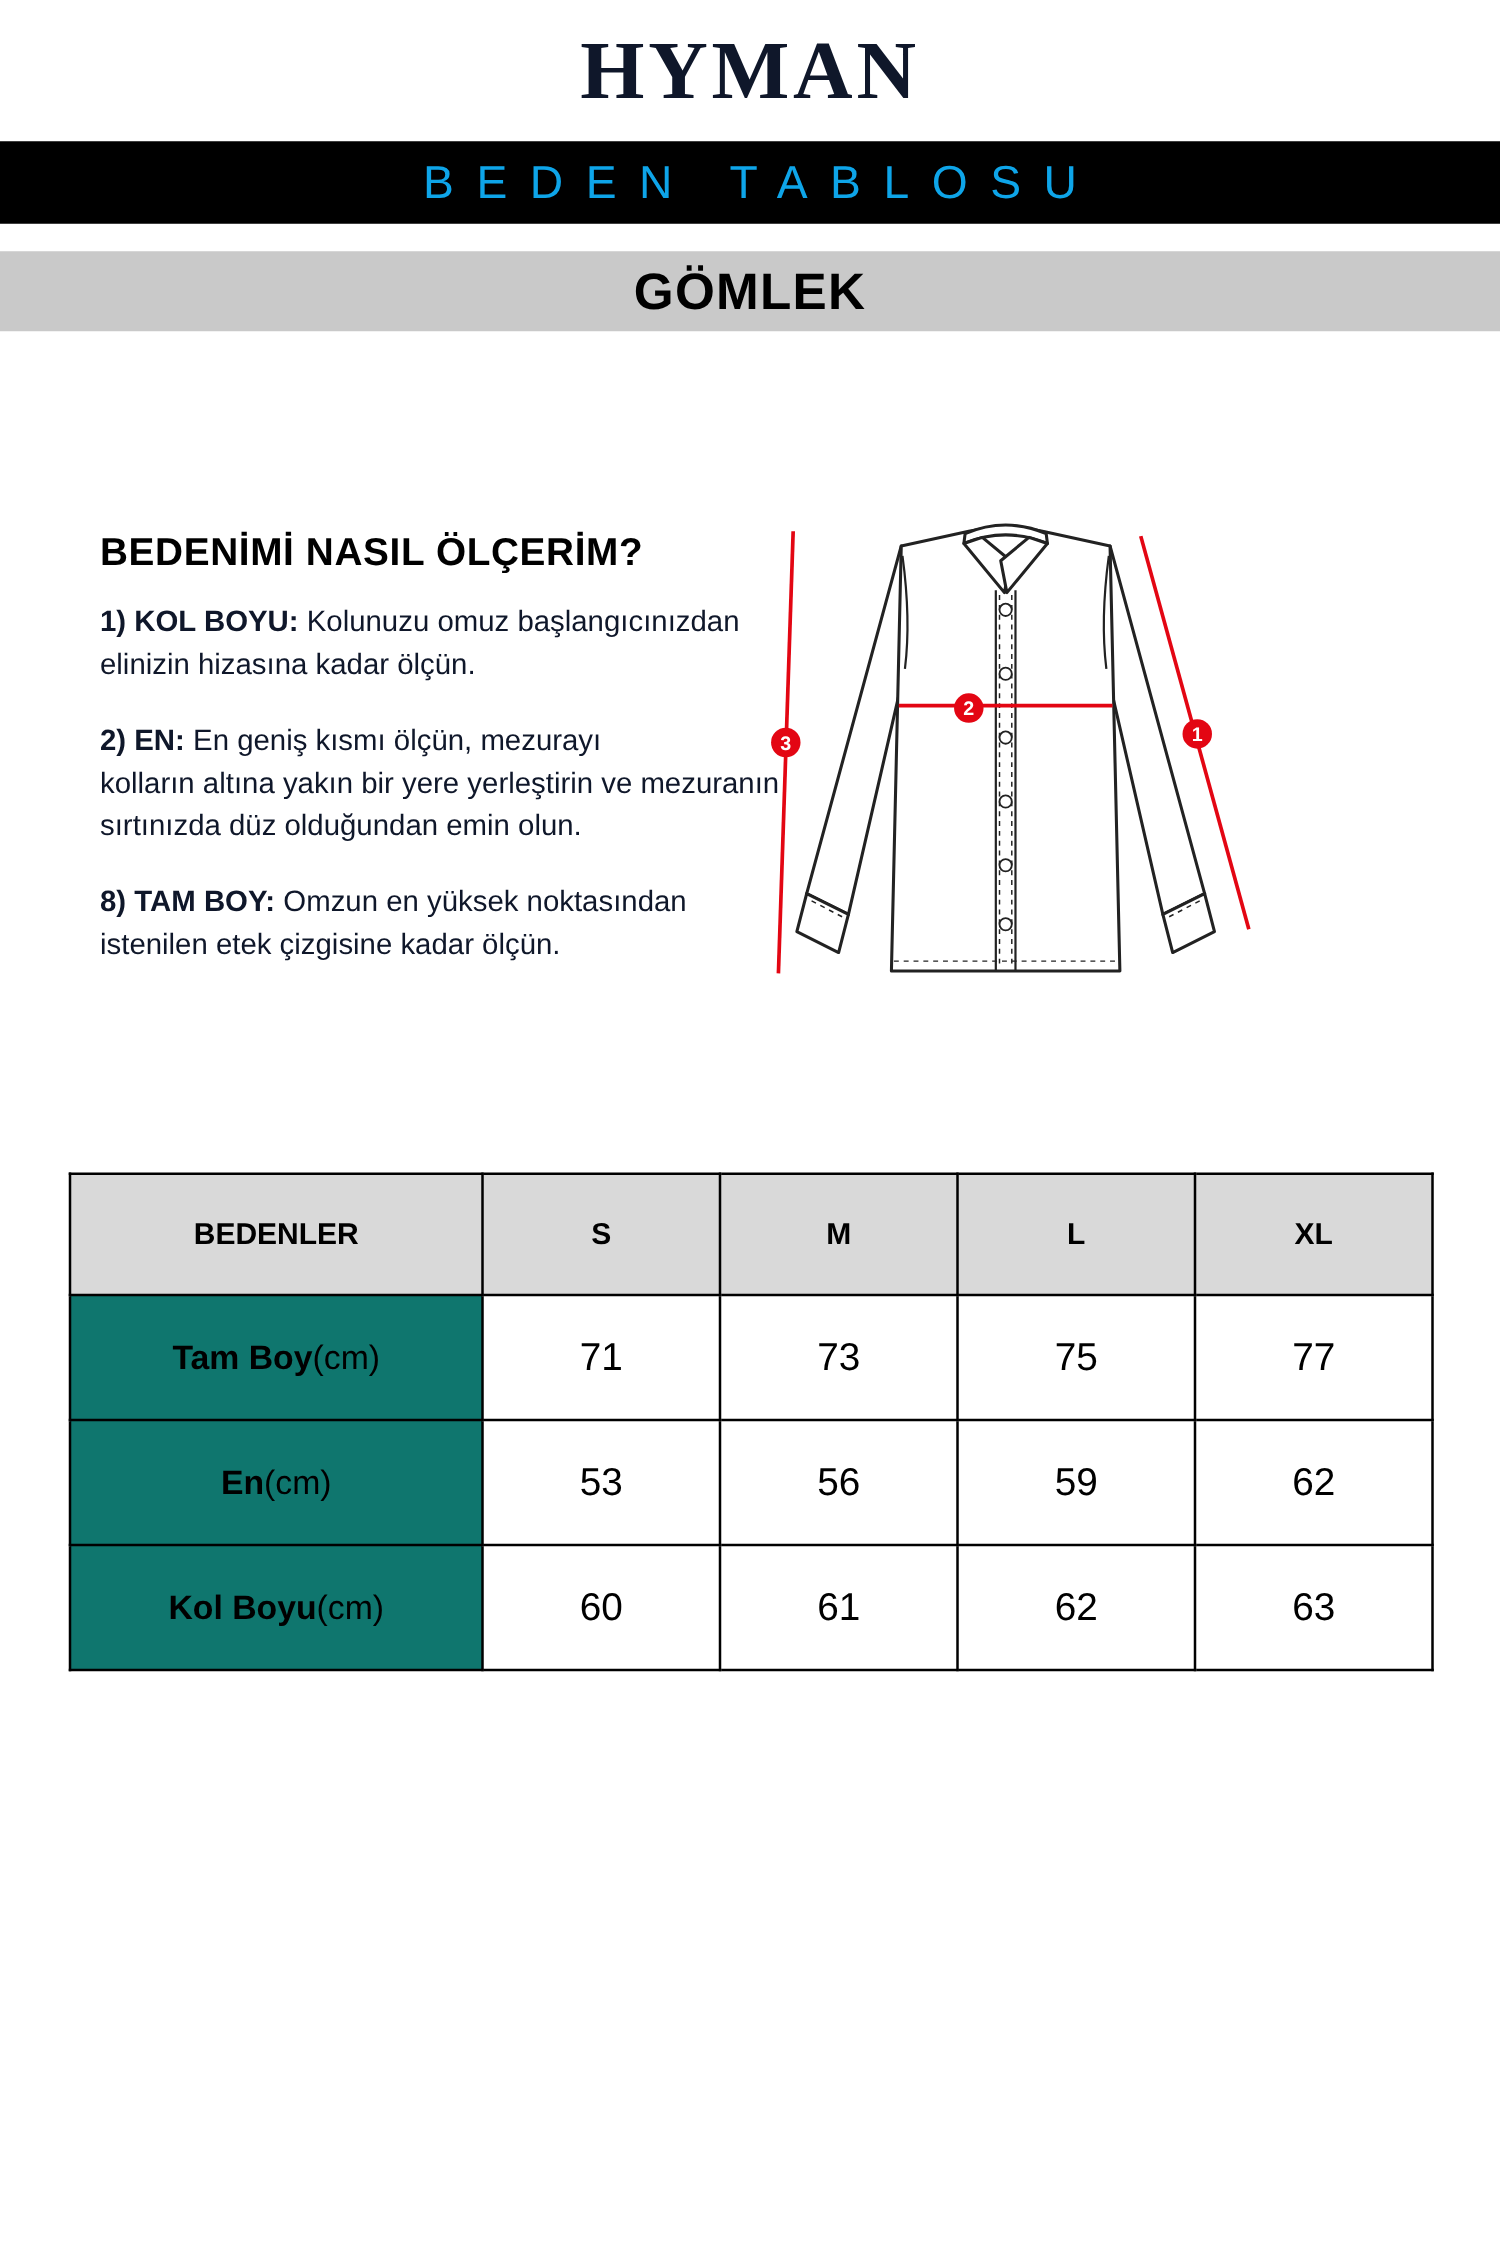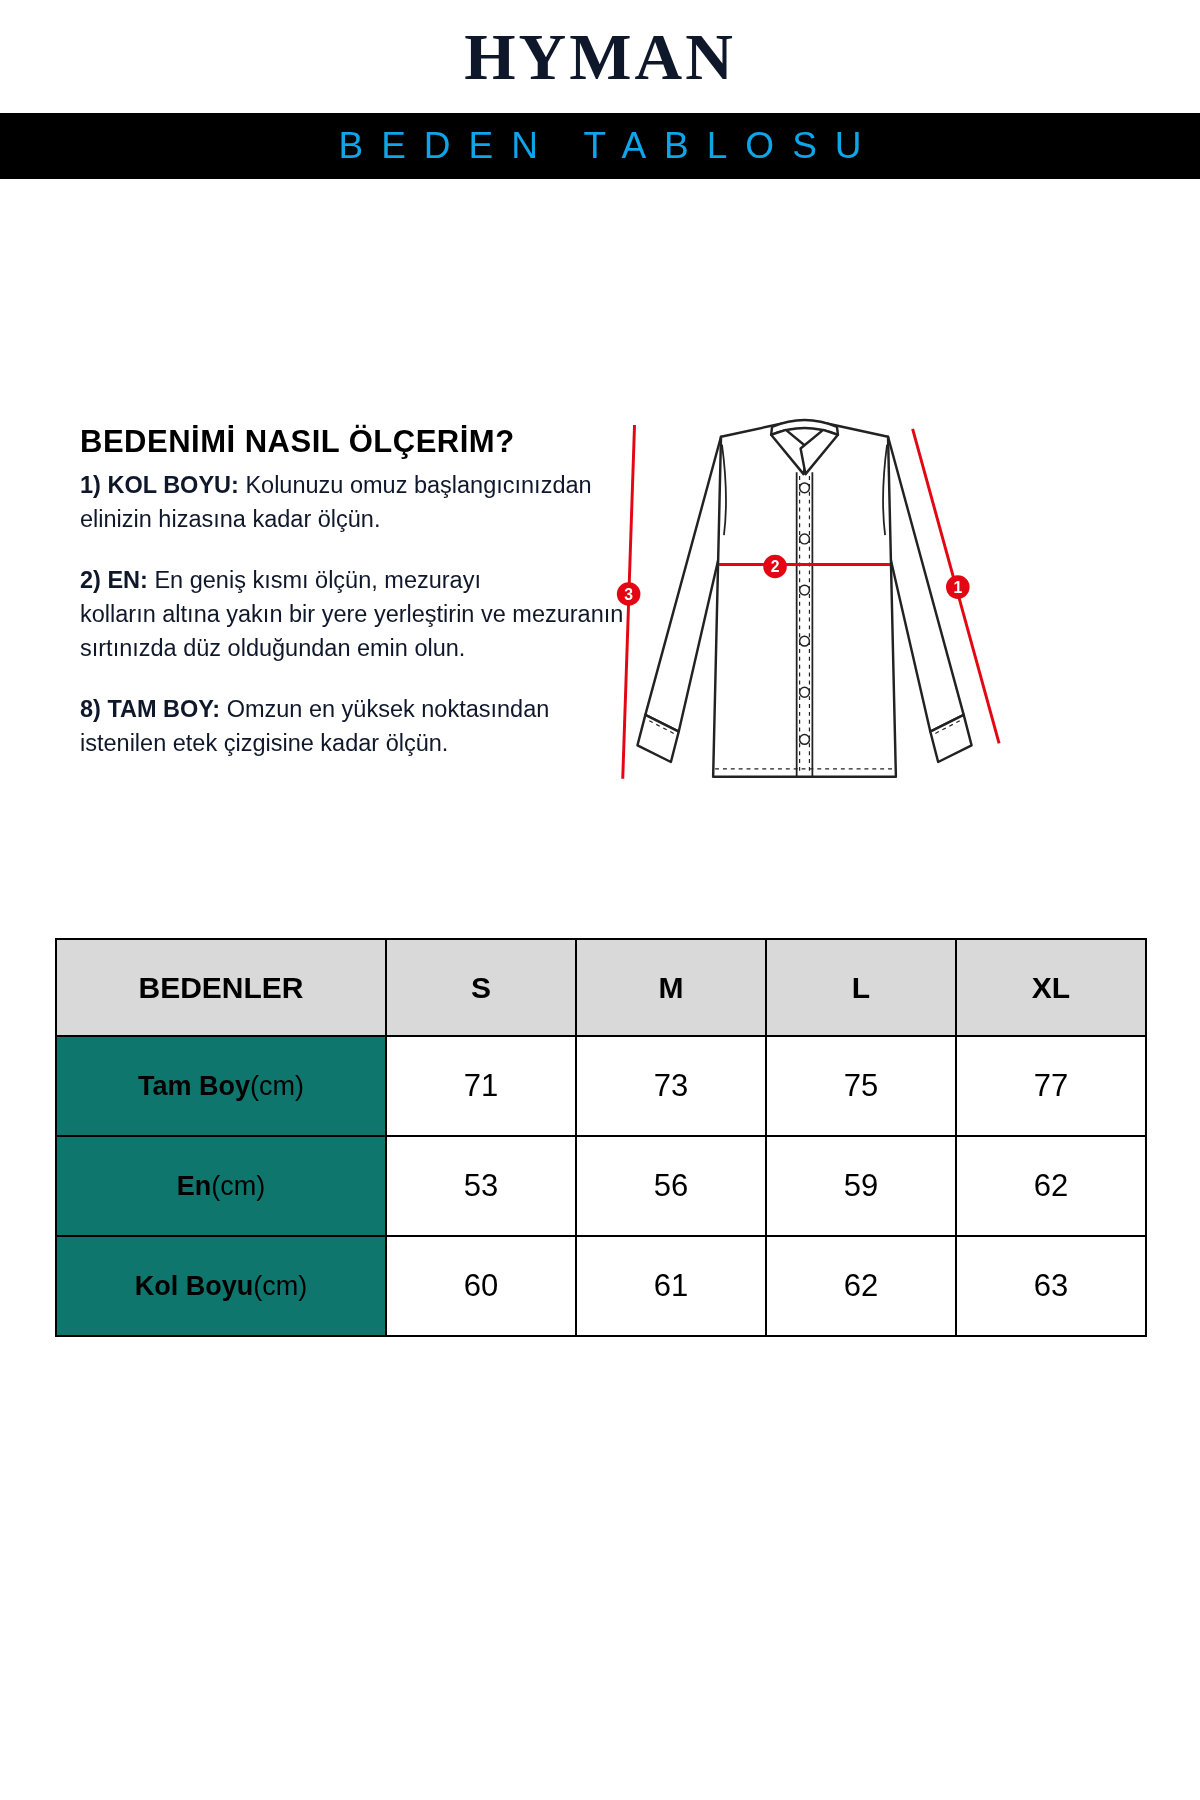--- a/index.html
+++ b/index.html
@@ -58,6 +58,9 @@
     <span>BEDEN TABLOSU</span>
   </div>
 
+  <div class="gray-banner">
+    <span>GÖMLEK</span>
+  </div>
 
   <section class="howto-text">
     <h2>BEDENİMİ NASIL ÖLÇERİM?</h2>

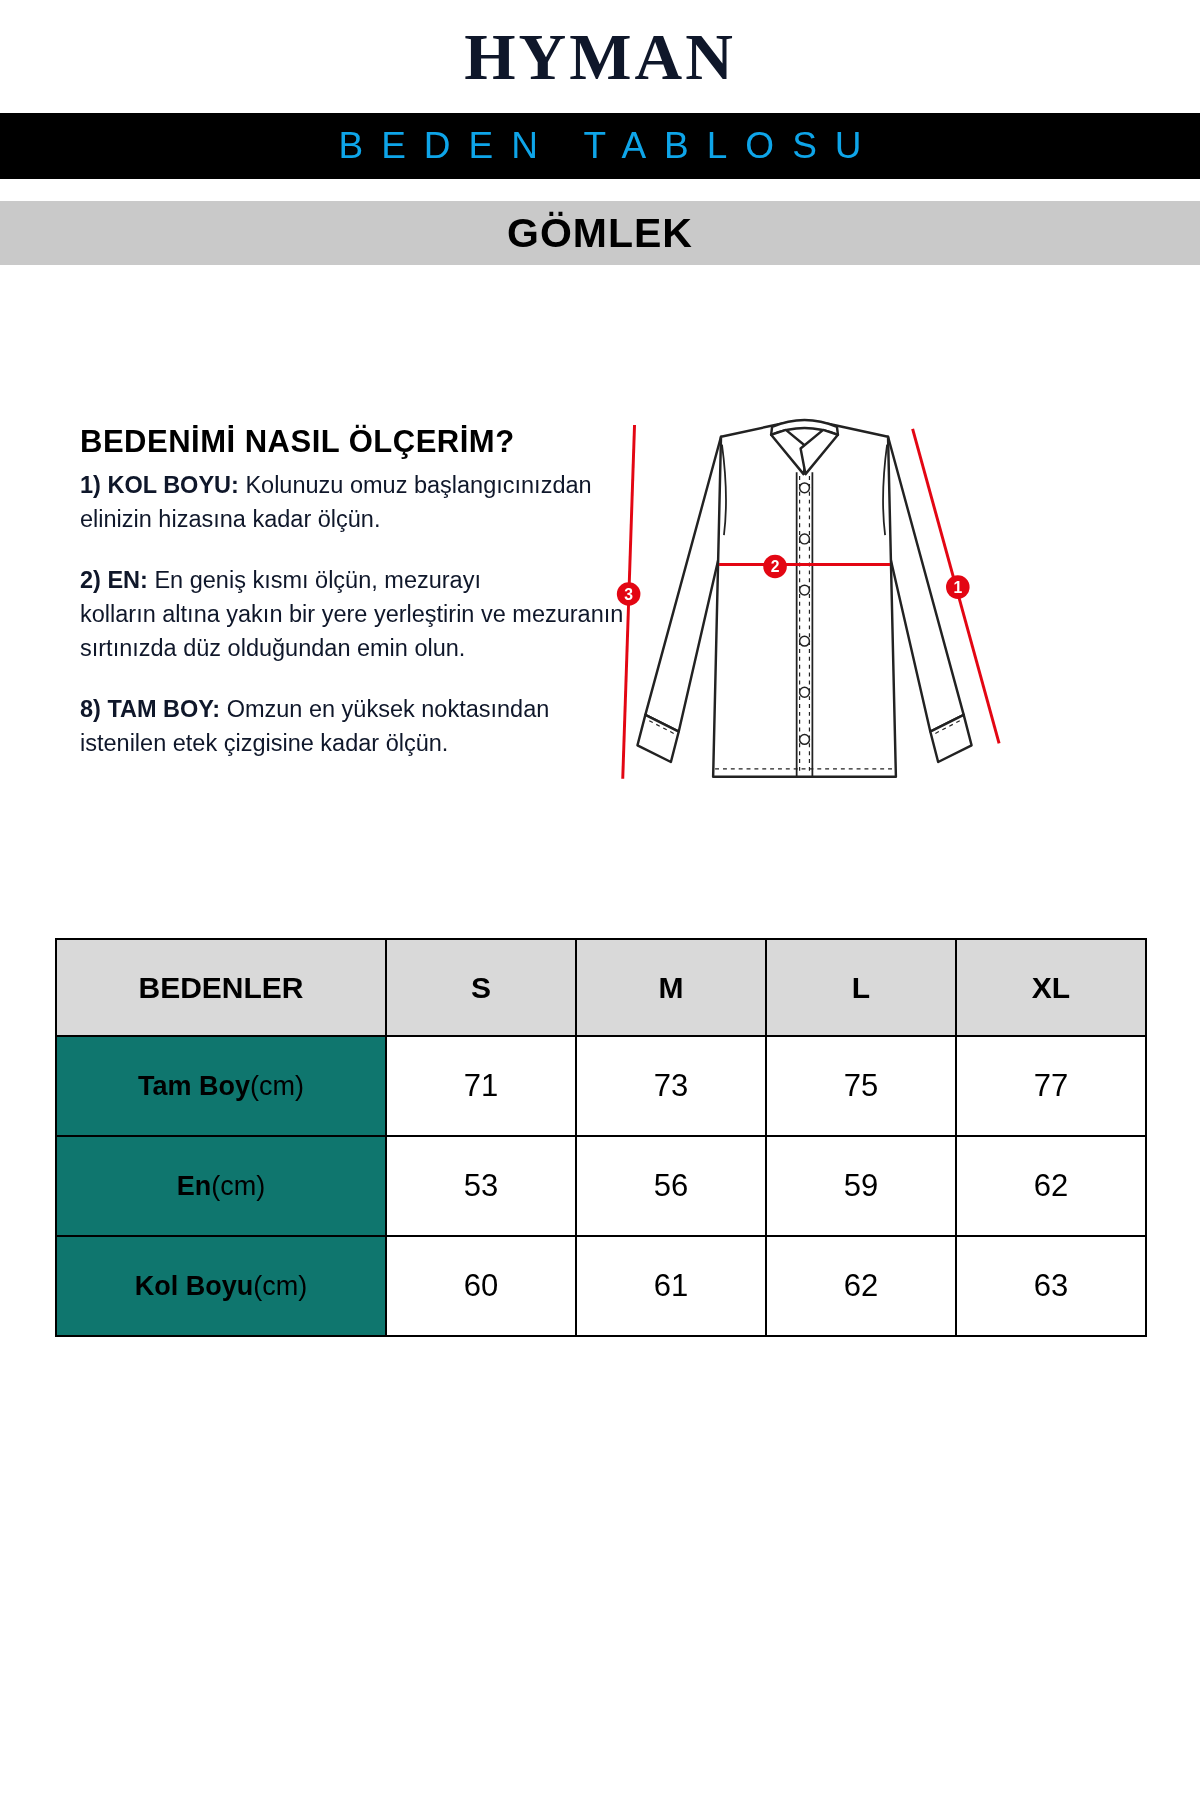--- a/index.html
+++ b/index.html
@@ -25,7 +25,7 @@
 
   
   .howto-text { position:absolute; left:80px; top:424px; width:580px; }
-  .howto-text h2 { font-size:31px; font-weight:700; letter-spacing:0.5px; margin-bottom:8px; }
+  .howto-text h2 { font-size:31px; font-weight:700; letter-spacing:0.5px; margin-bottom:20px; }
   .howto-text p { font-size:23.5px; line-height:1.45; margin-bottom:27px; color:#0f172a; }
   .howto-text b { font-weight:700; }
 

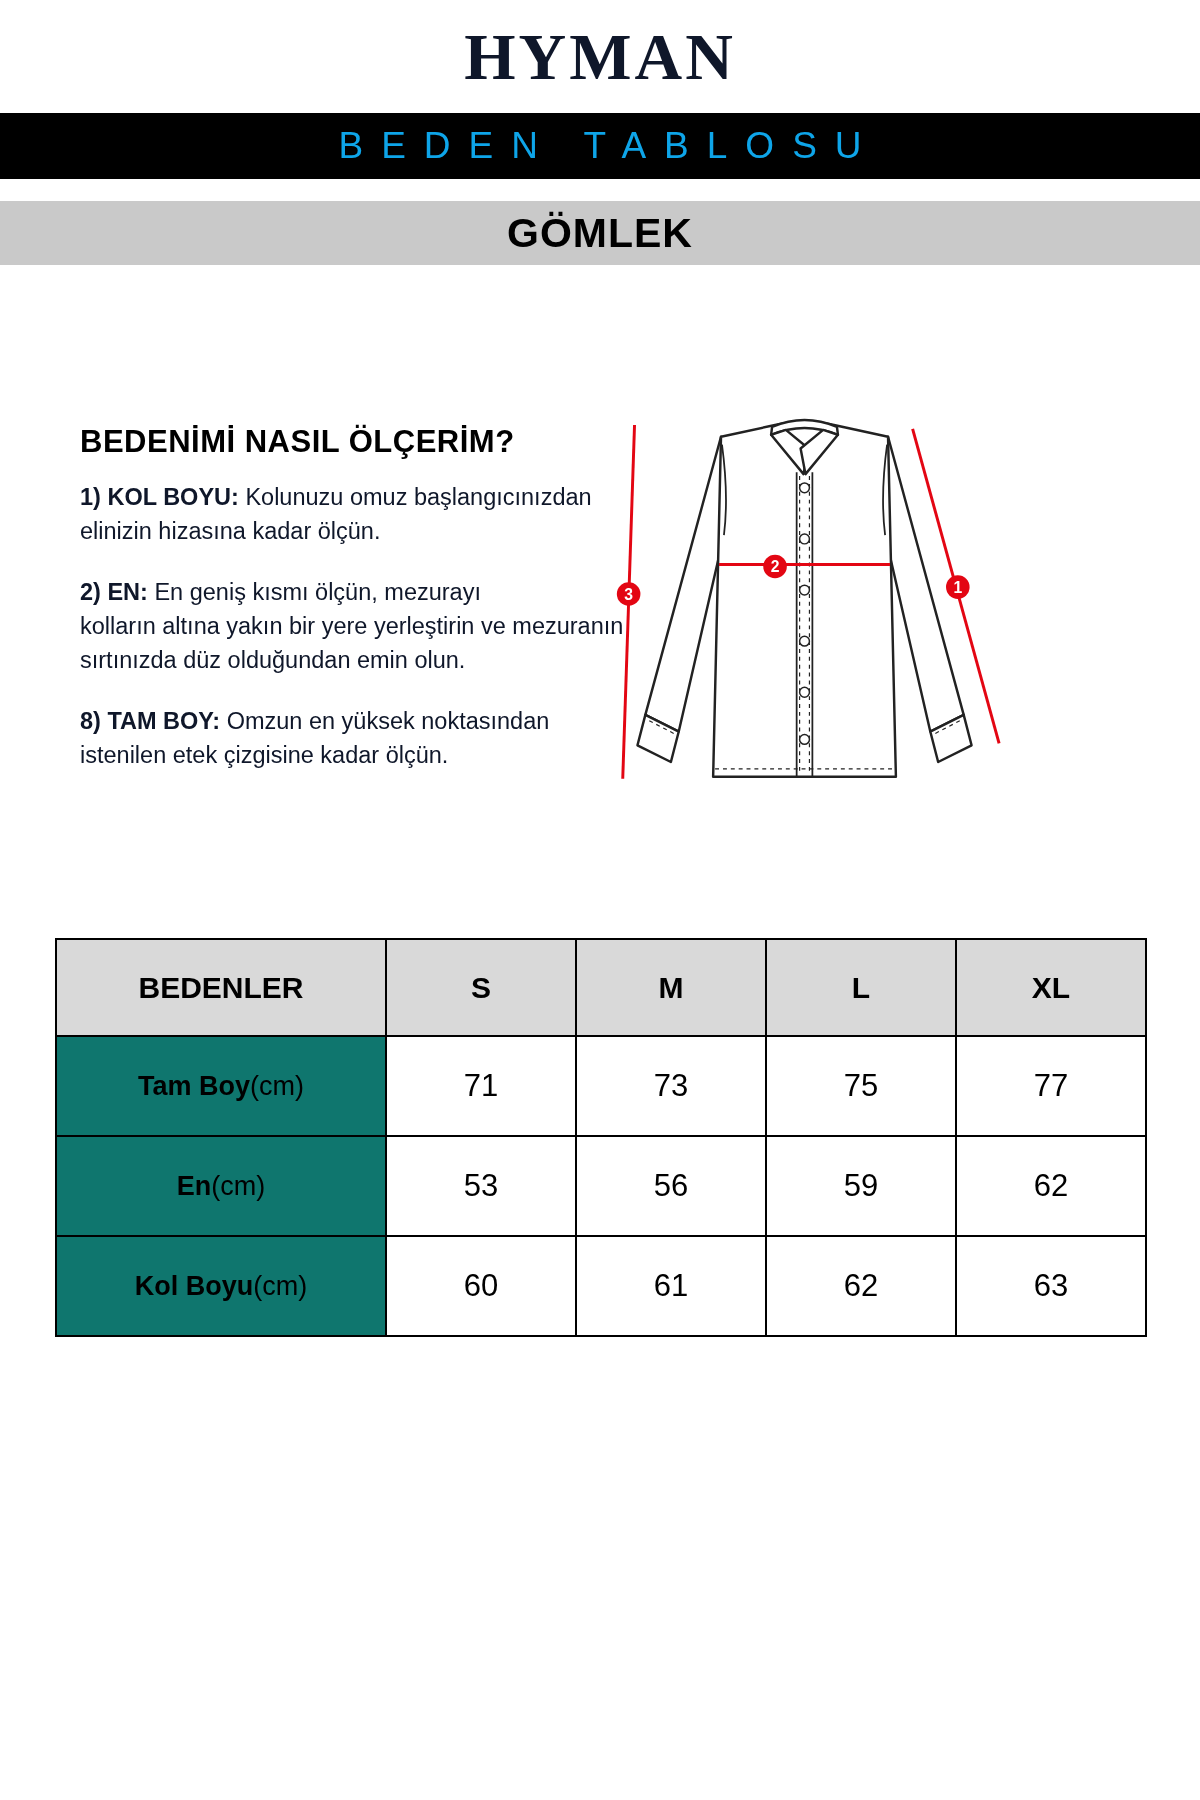--- a/index.html
+++ b/index.html
@@ -37,7 +37,7 @@
   .size-table { position:absolute; left:55px; top:938px; width:1090px;
     border-collapse:collapse; table-layout:fixed; }
   .size-table th, .size-table td { border:2px solid #000; text-align:center; vertical-align:middle; }
-  .size-table th { height:97px; font-size:30px; font-weight:700; background:#d9d9d9;margin-top:24px; }
+  .size-table th { height:97px; font-size:24px; font-weight:700; background:#d9d9d9;margin-top:24px; }
   .size-table td { height:100px; font-size:31px; font-weight:400; background:#ffffff; }
   .size-table col.c-label { width:330px; }
   .size-table col.c-size { width:190px; }

